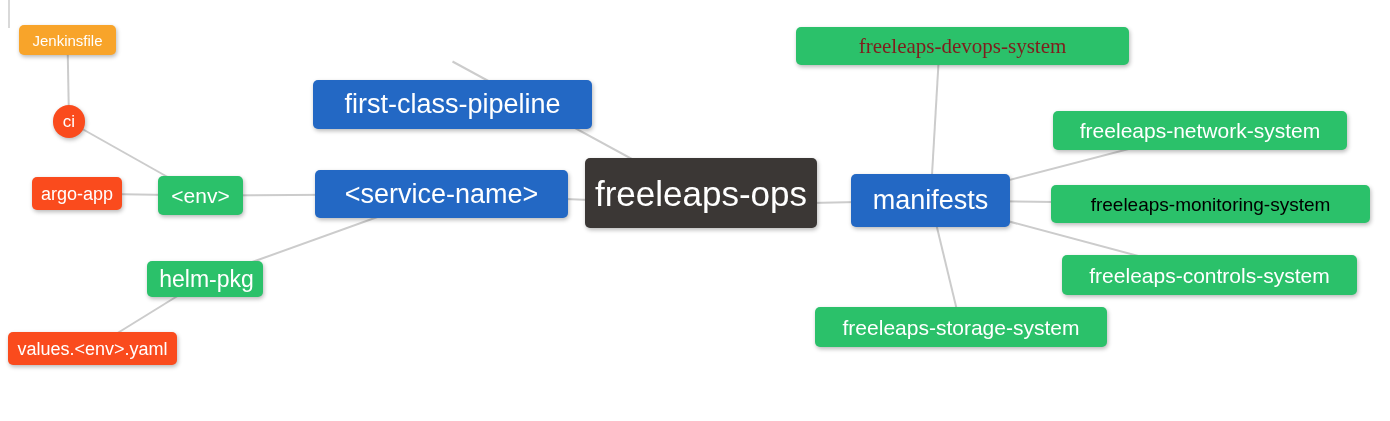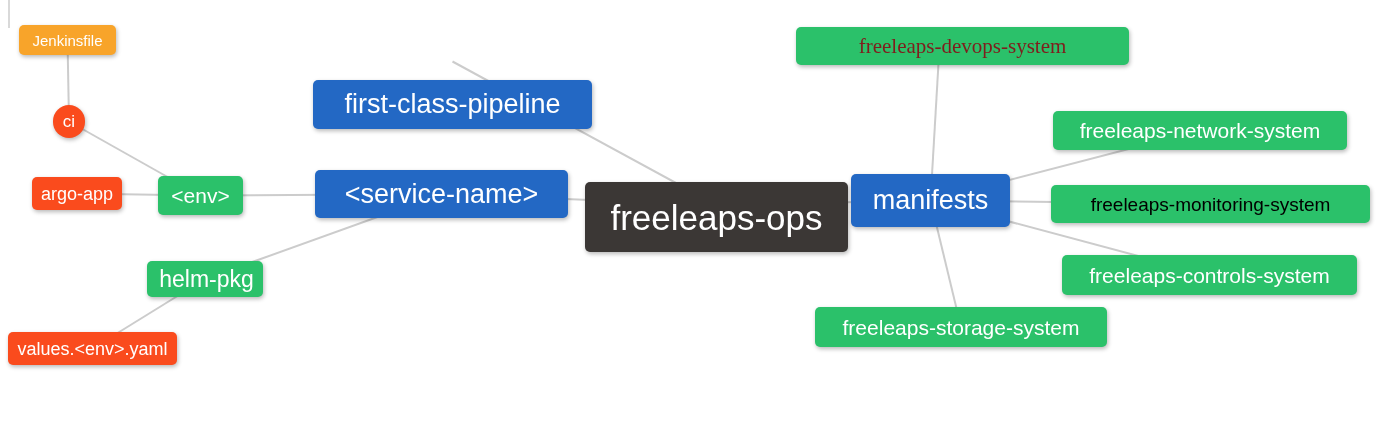--- a/index.html
+++ b/index.html
@@ -65,7 +65,7 @@
     <div class="node" style="left: 158px; top: 176px; width: 85px; height: 39px; font-size: 21px; background: rgb(43, 193, 106); color: rgb(255, 255, 255);">&lt;env&gt;</div>
     <div class="node" style="left: 313px; top: 37px; width: 279px; height: 49px; font-size: 27px; background: rgb(35, 104, 196); color: rgb(255, 255, 255); margin-top: 43px;">first-class-pipeline</div>
     <div class="node" style="left: 315px; top: 170px; width: 253px; height: 48px; font-size: 27px; background: rgb(35, 104, 196); color: rgb(255, 255, 255);">&lt;service-name&gt;</div>
-    <div class="node" style="left: 585px; top: 182px; width: 263px; height: 70px; font-size: 35px; background: rgb(59, 55, 53); color: rgb(255, 255, 255);">freeleaps-ops</div>
+    <div class="node" style="left: 585px; top: 158px; width: 232px; height: 70px; font-size: 35px; background: rgb(59, 55, 53); color: rgb(255, 255, 255);">freeleaps-ops</div>
     <div class="node" style="left: 851px; top: 174px; width: 159px; height: 53px; font-size: 27px; background: rgb(35, 104, 196); color: rgb(255, 255, 255);">manifests</div>
     <div class="node" style="left: 796px; top: 27px; width: 333px; height: 38px; font-size: 21px; background: rgb(43, 193, 106); color: #7f1d1d; font-family: Liberation Serif, serif;">freeleaps-devops-system</div>
     <div class="node" style="left: 1053px; top: 111px; width: 294px; height: 39px; font-size: 21px; background: rgb(43, 193, 106); color: rgb(255, 255, 255); text-align: center;">freeleaps-network-system</div>

